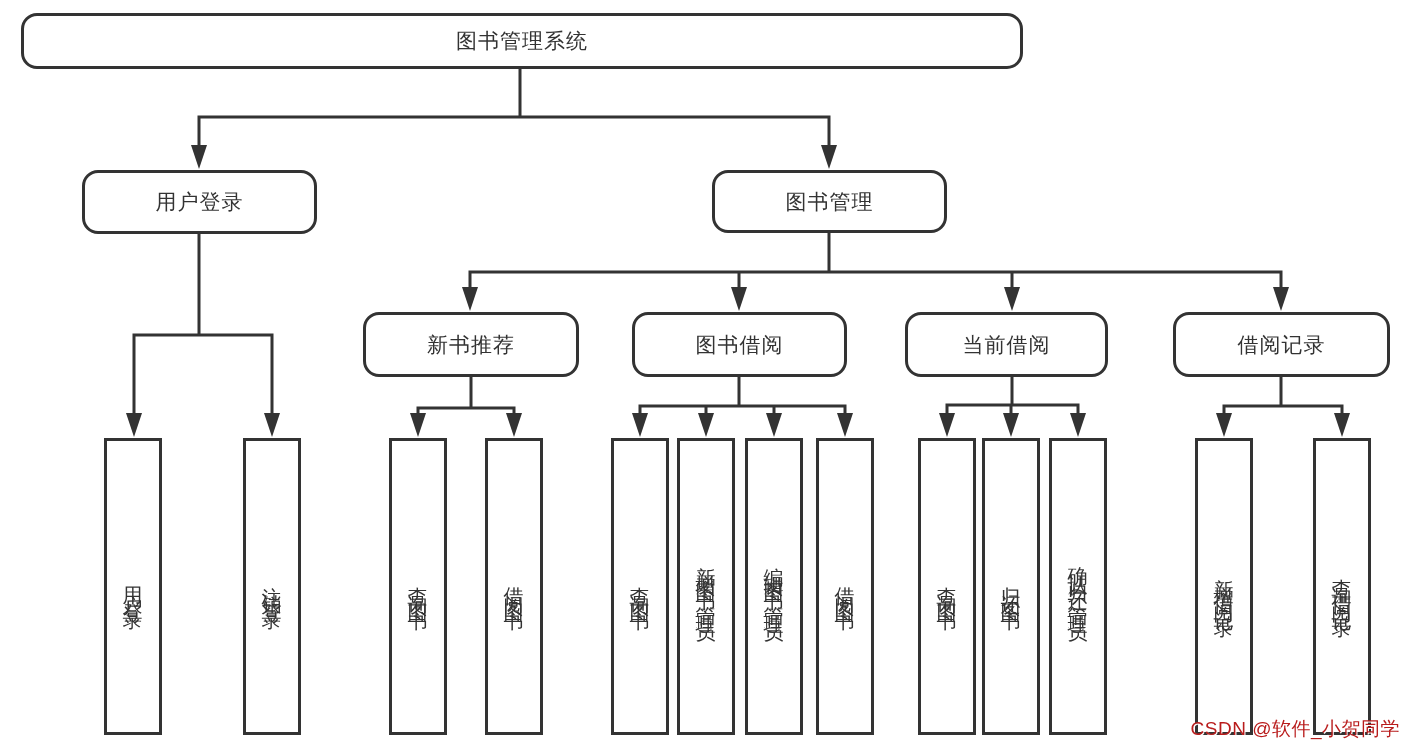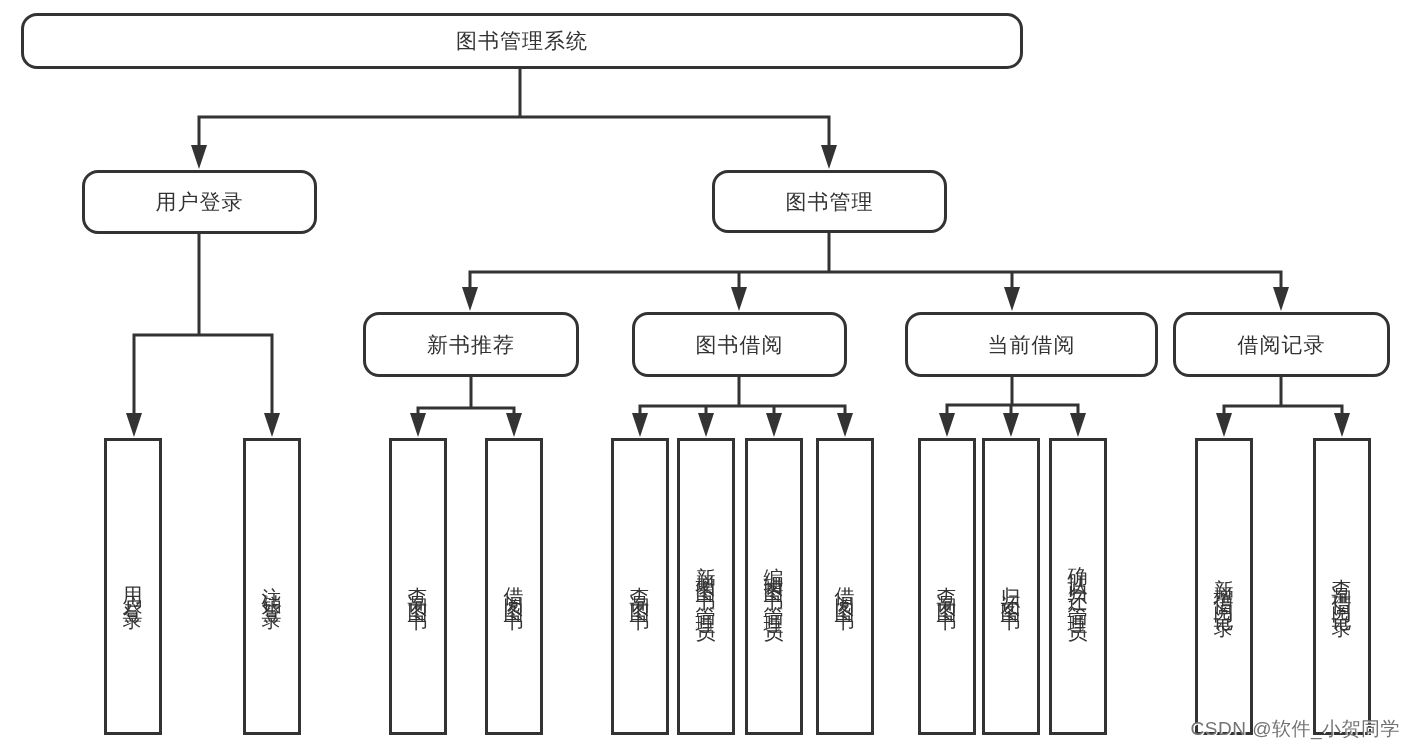--- a/index.html
+++ b/index.html
@@ -65,7 +65,7 @@
   .n-bm    { left: 712px;  top: 170px; width: 235px;  height: 63px; }
   .n-g0    { left: 363px;  top: 312px; width: 216px;  height: 65px; }
   .n-g1    { left: 632px;  top: 312px; width: 215px;  height: 65px; }
-  .n-g2    { left: 905px;  top: 312px; width: 253px;  height: 65px; }
+  .n-g2    { left: 905px;  top: 312px; width: 203px;  height: 65px; }
   .n-g3    { left: 1173px; top: 312px; width: 217px;  height: 65px; }
   
   .v0  { left: 104px;  }

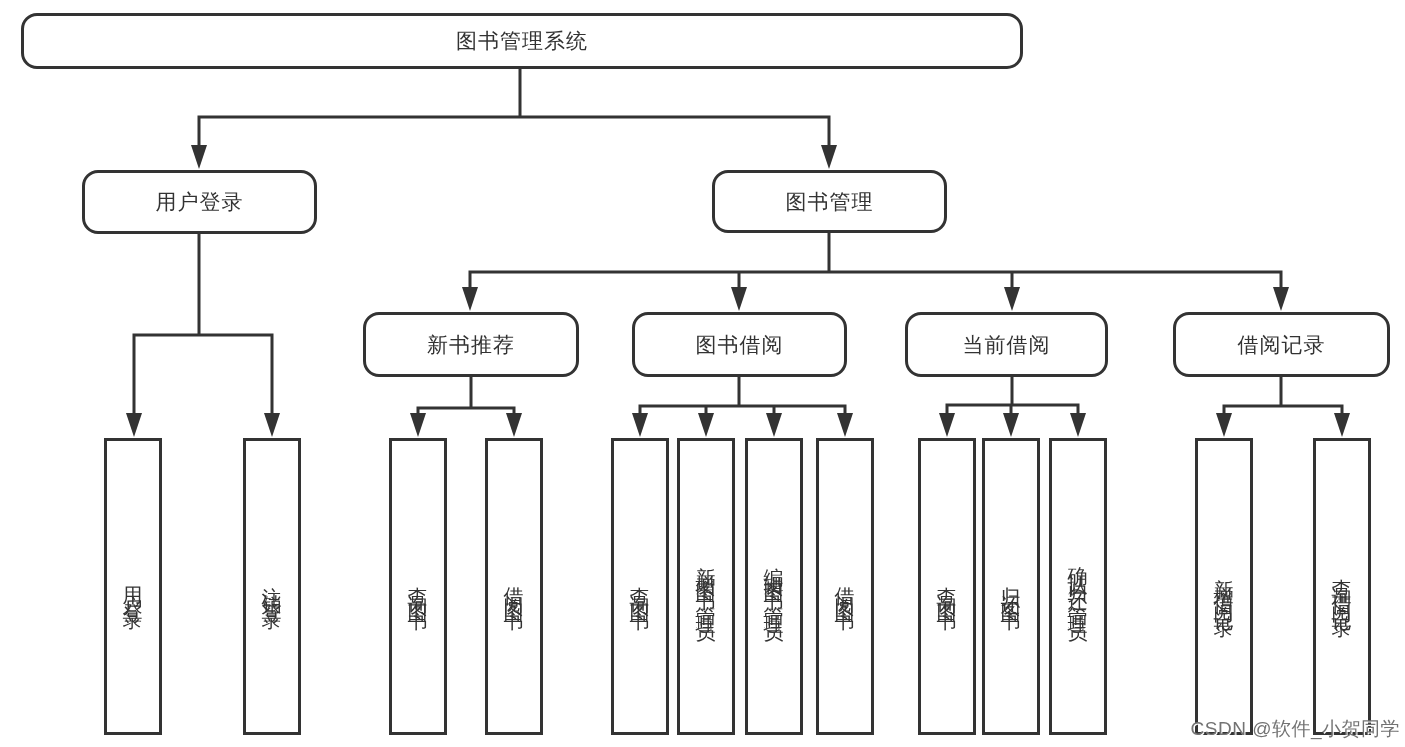--- a/index.html
+++ b/index.html
@@ -55,7 +55,7 @@
     z-index: 3;
     font-size: 19px;
     letter-spacing: 0.5px;
-    color: #737373;
+    color: #b91c1c;
     text-shadow: 1px 1px 0 #ffffff;
     white-space: nowrap;
   }

